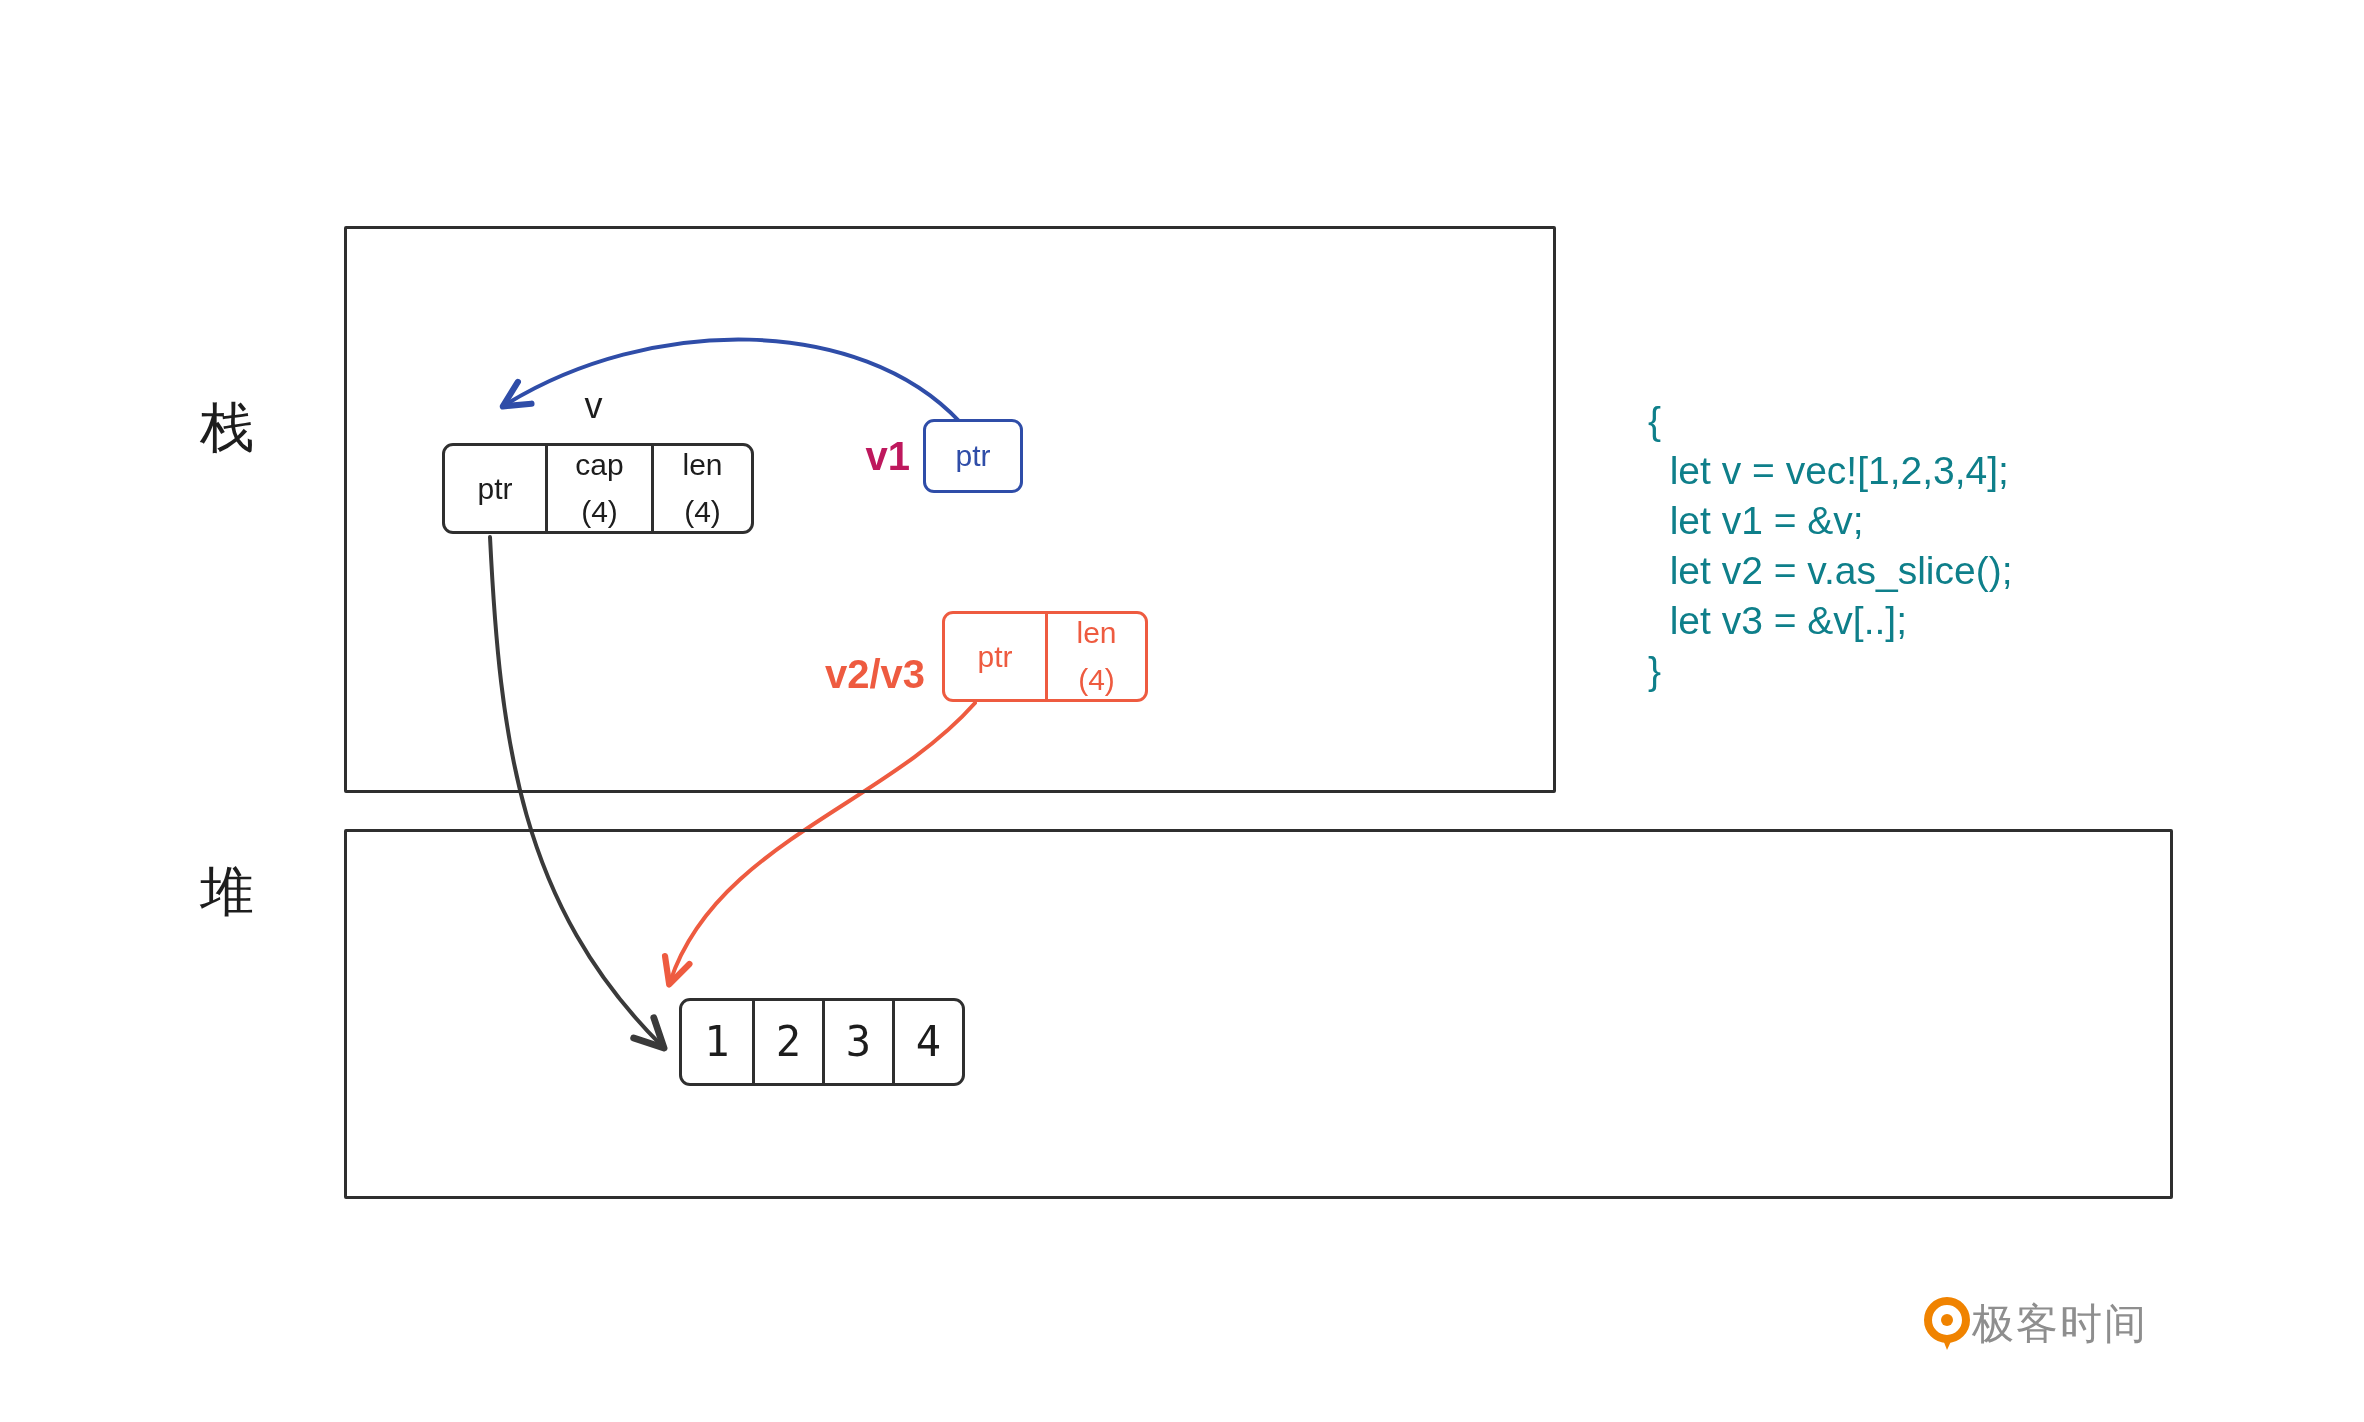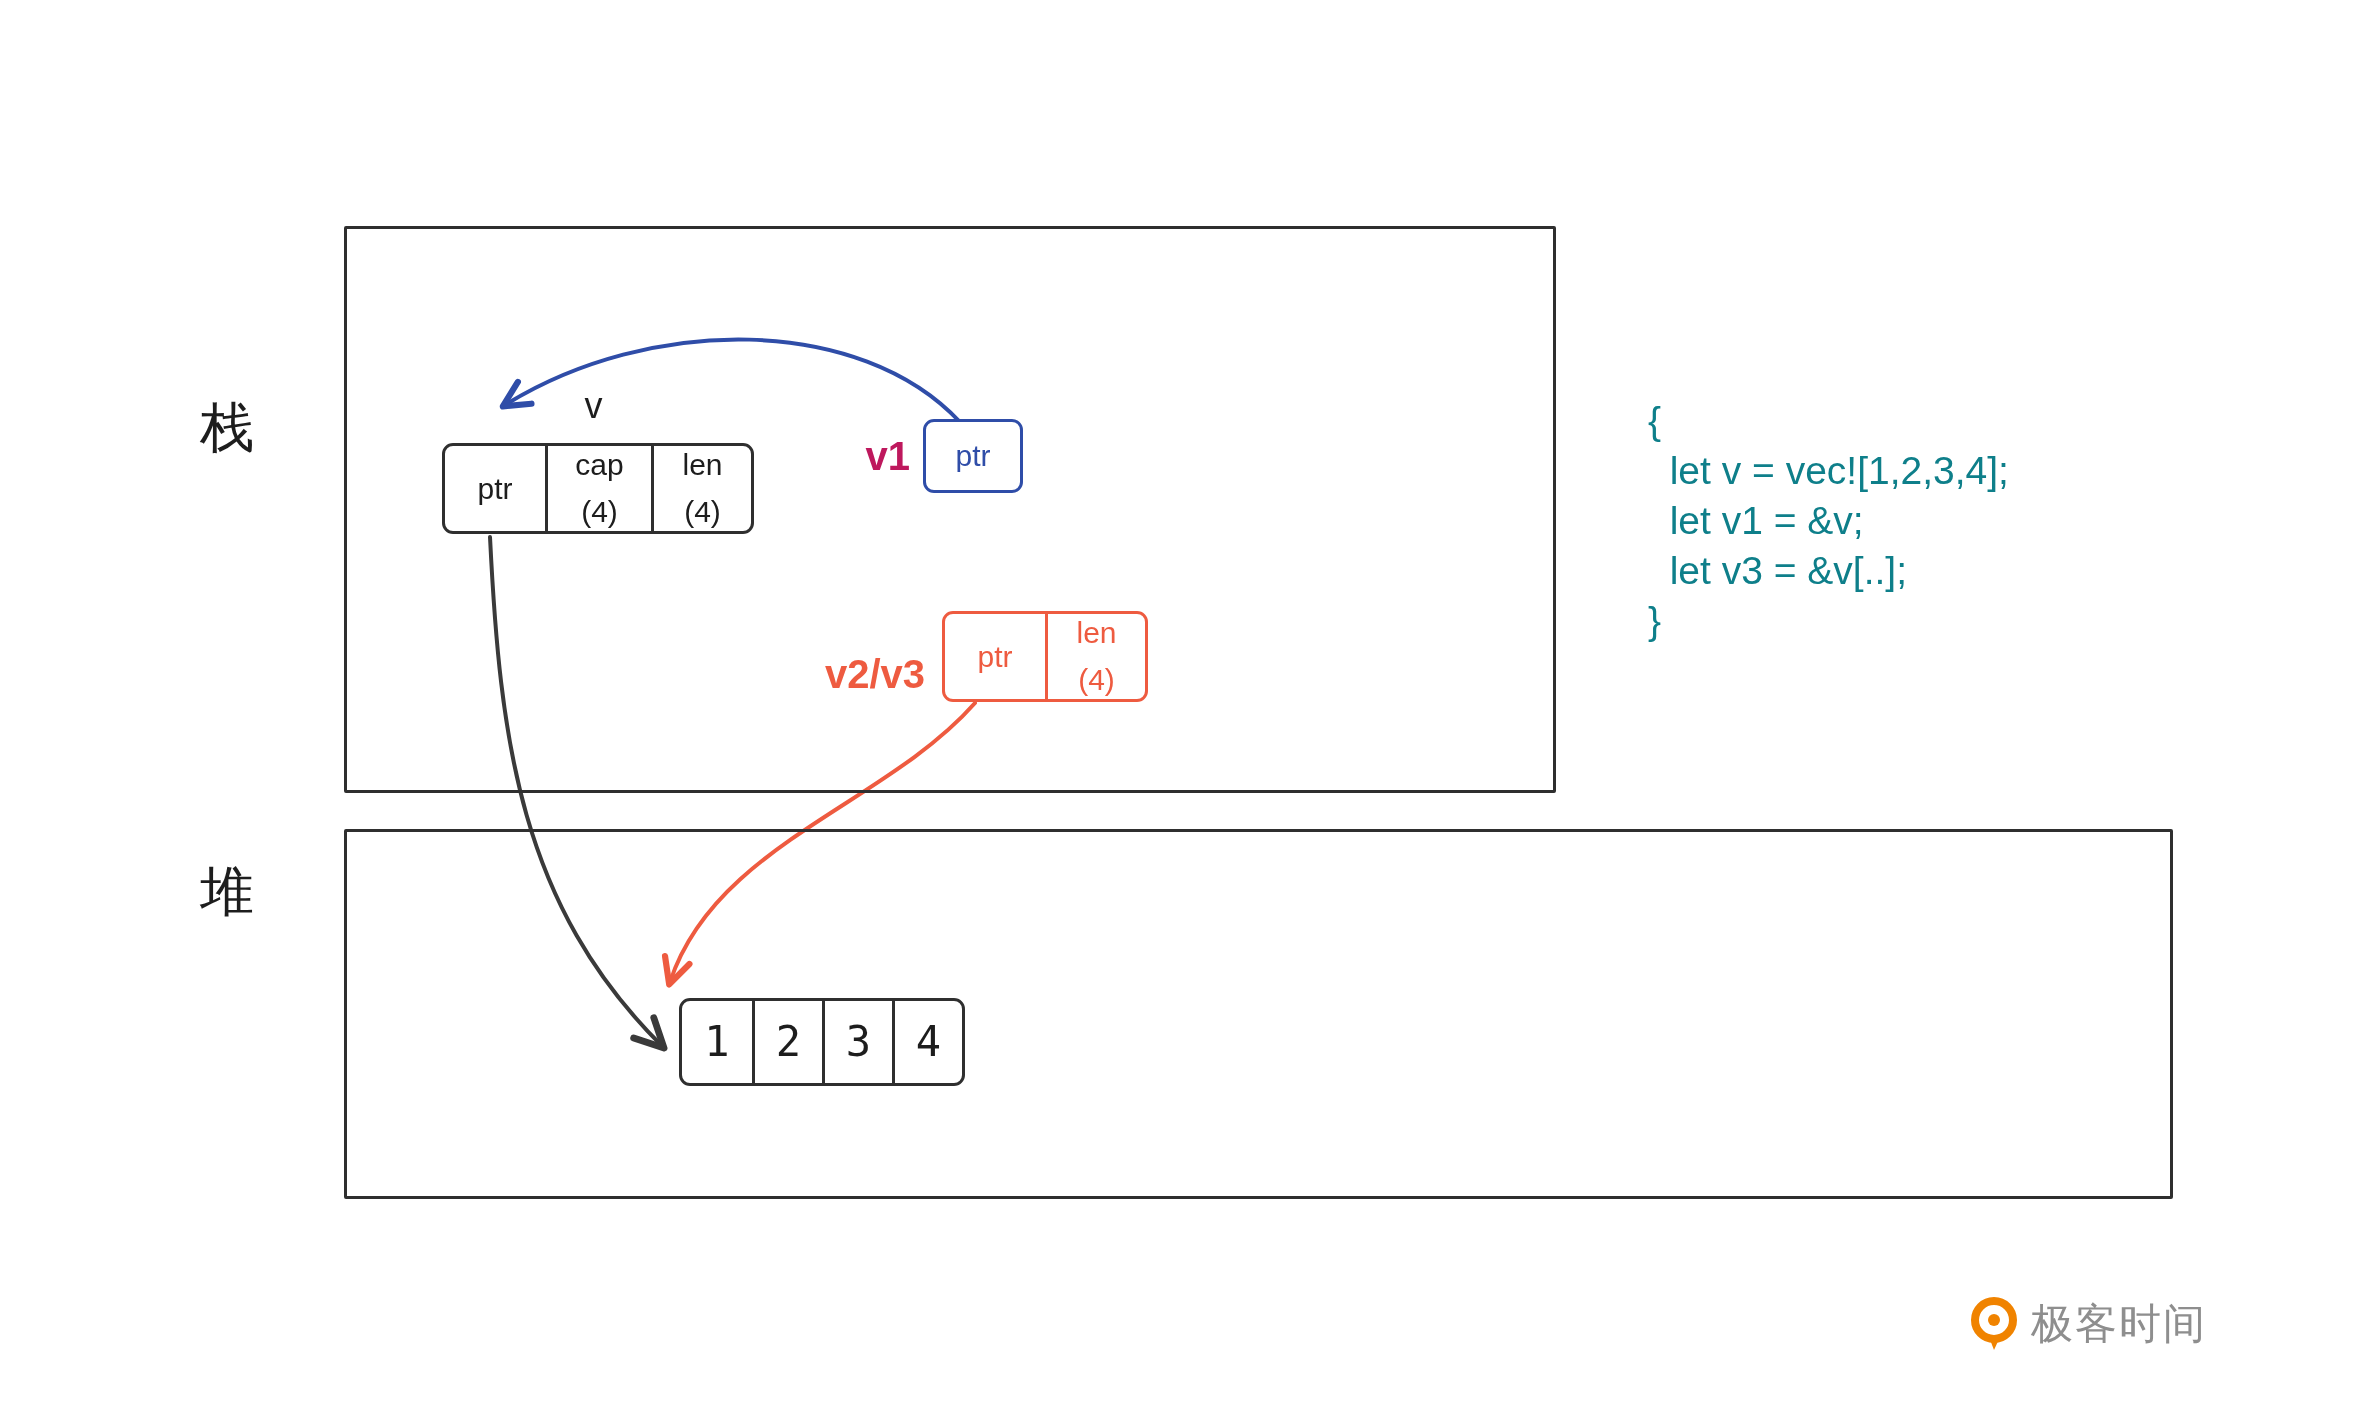--- a/index.html
+++ b/index.html
@@ -217,6 +217,7 @@
     <div class="code-line">{</div>
     <div class="code-line">  let v = vec![1,2,3,4];</div>
     <div class="code-line">  let v1 = &amp;v;</div>
+    <div class="code-line">  let v2 = v.as_slice();</div>
     <div class="code-line">  let v3 = &amp;v[..];</div>
     <div class="code-line">}</div>
   </div>

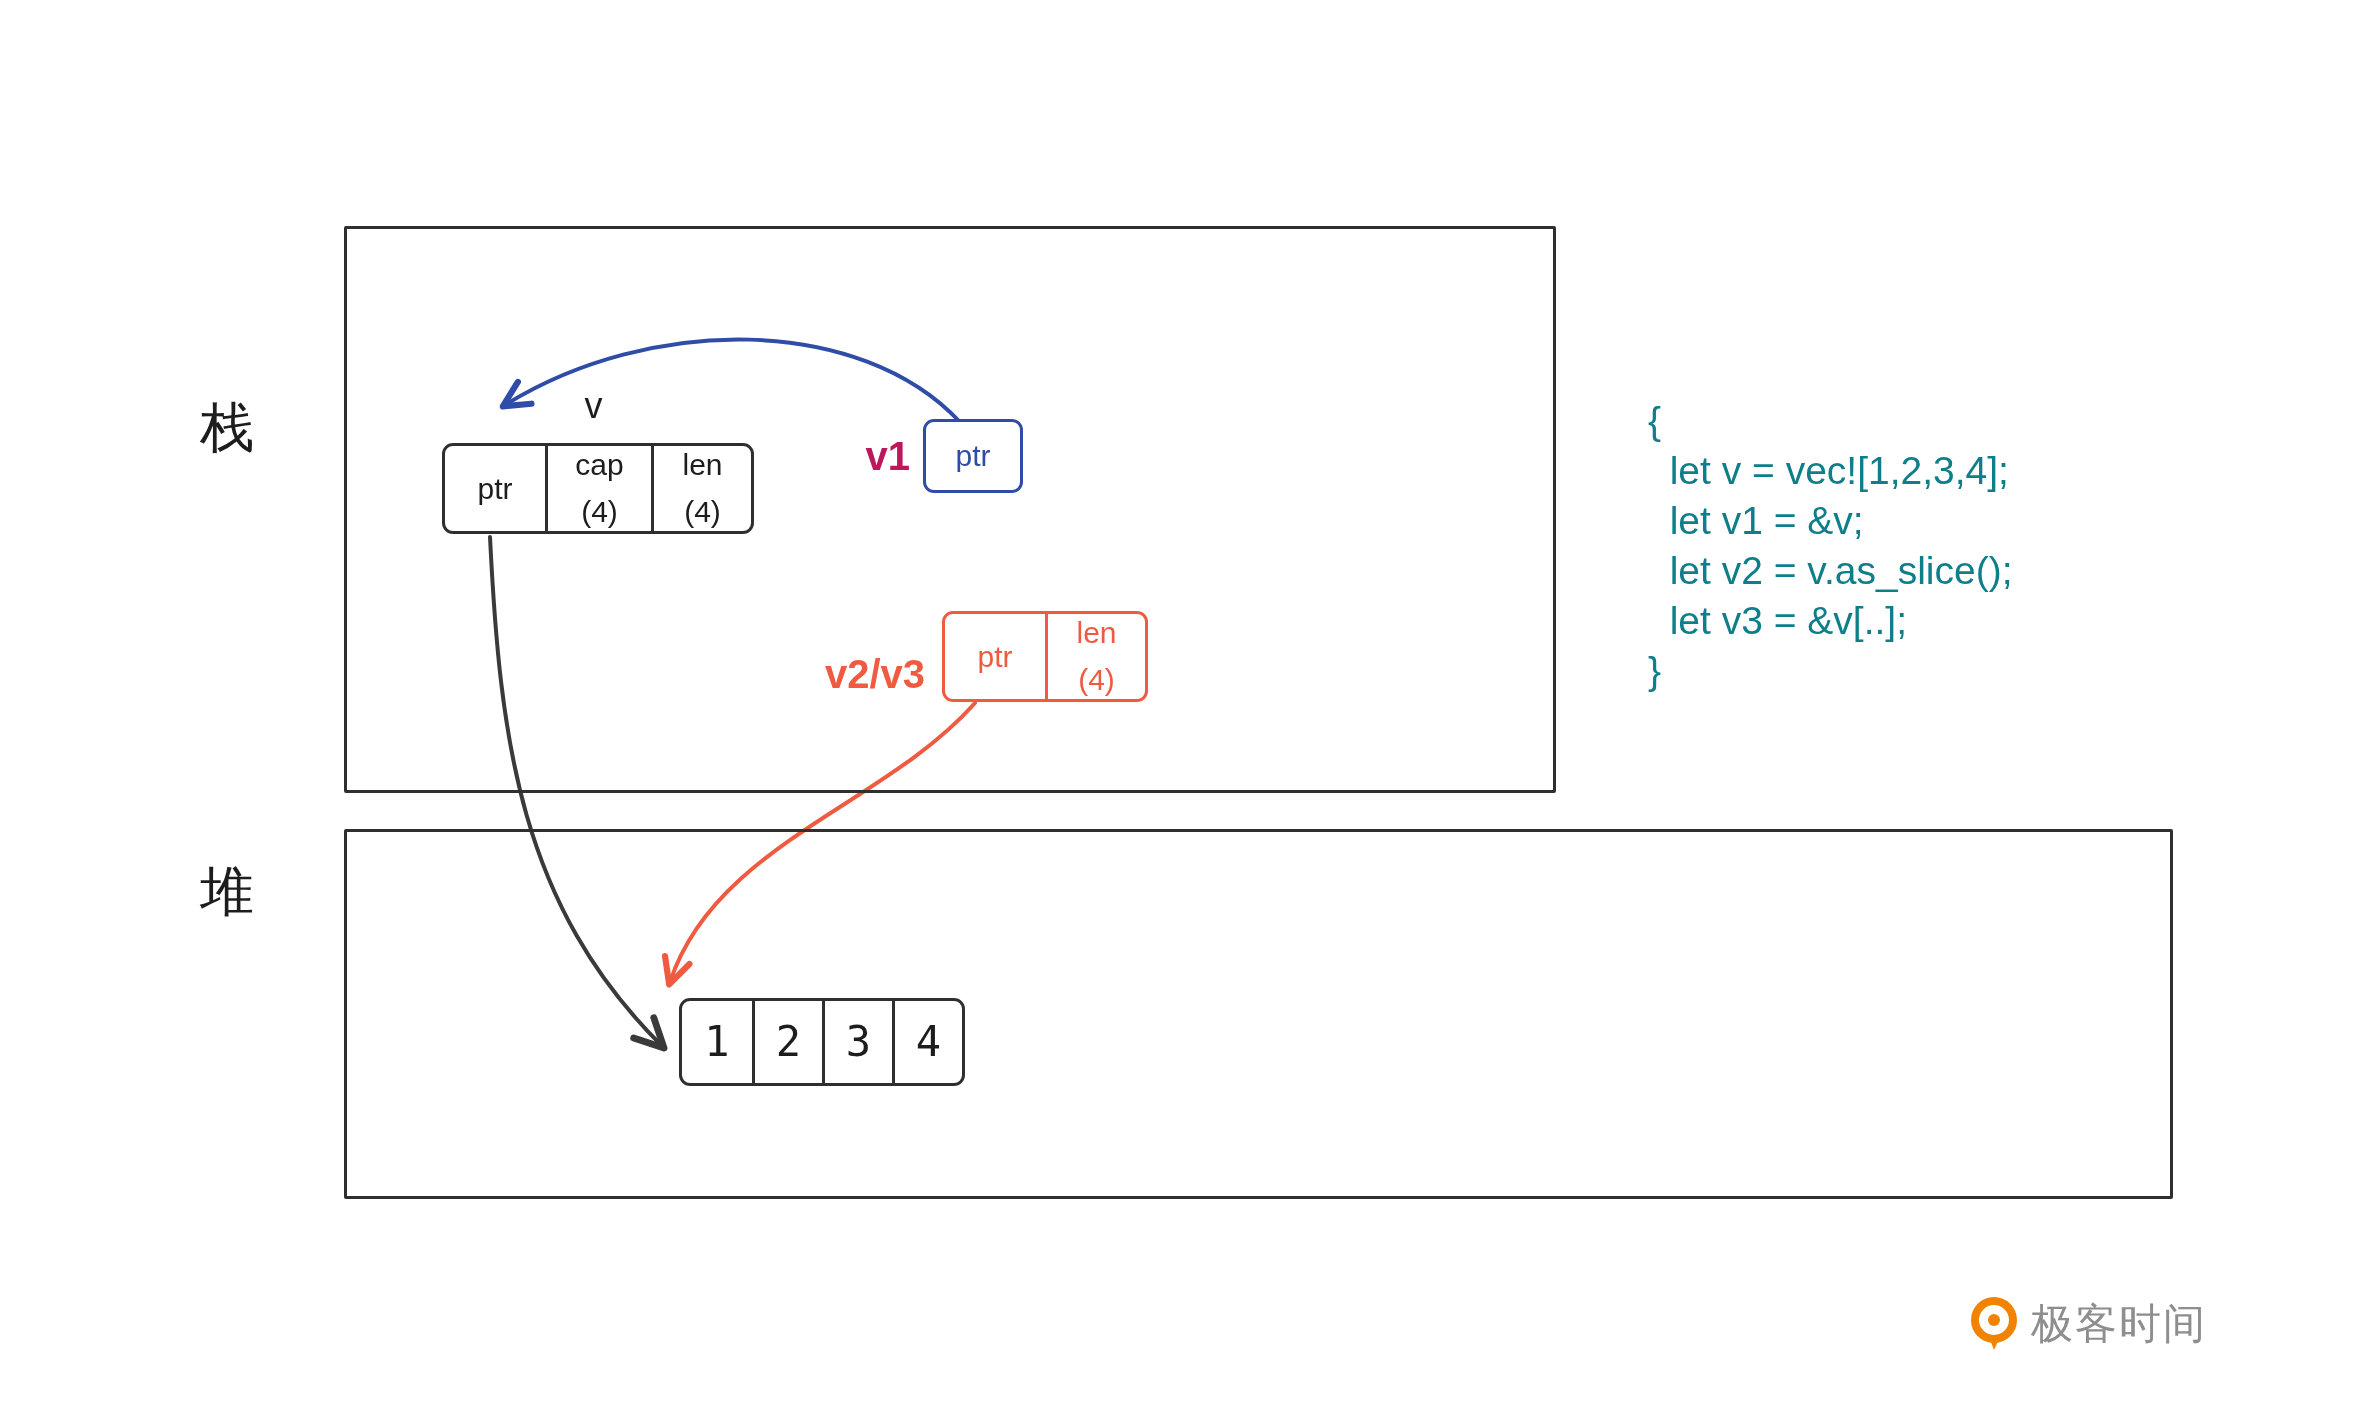--- a/index.html
+++ b/index.html
@@ -123,10 +123,9 @@
 
   .branding {
     position: absolute;
-    left: 1969px; top: 1296px;
+    left: 1922px; top: 1296px;
     display: flex;
     align-items: center;
-    gap: 12px;
   }
   .logo-icon { width: 50px; height: 54px; }
   .logo-text {

